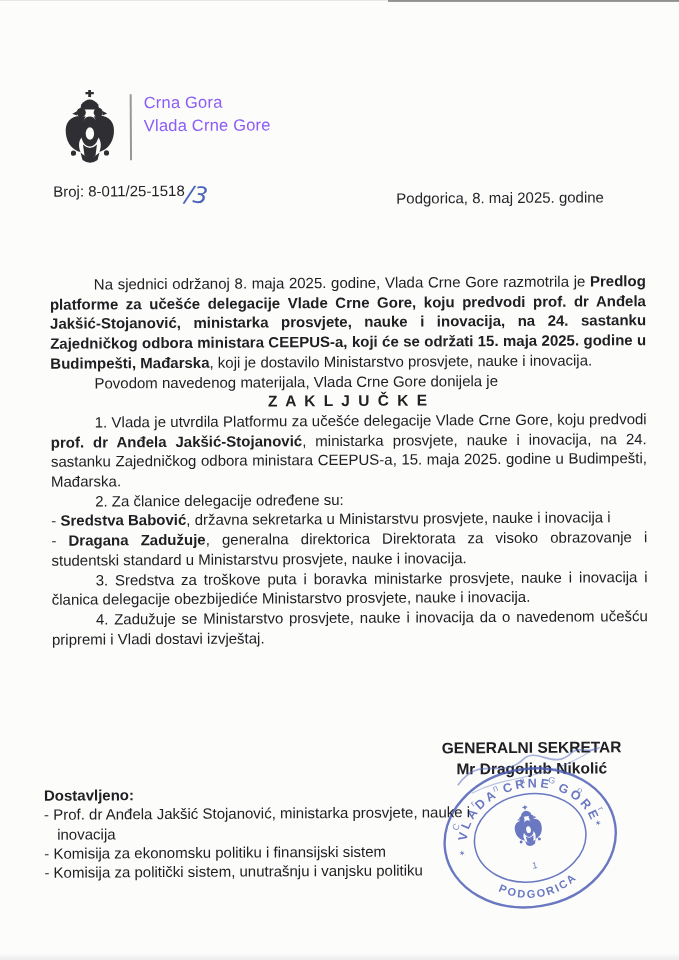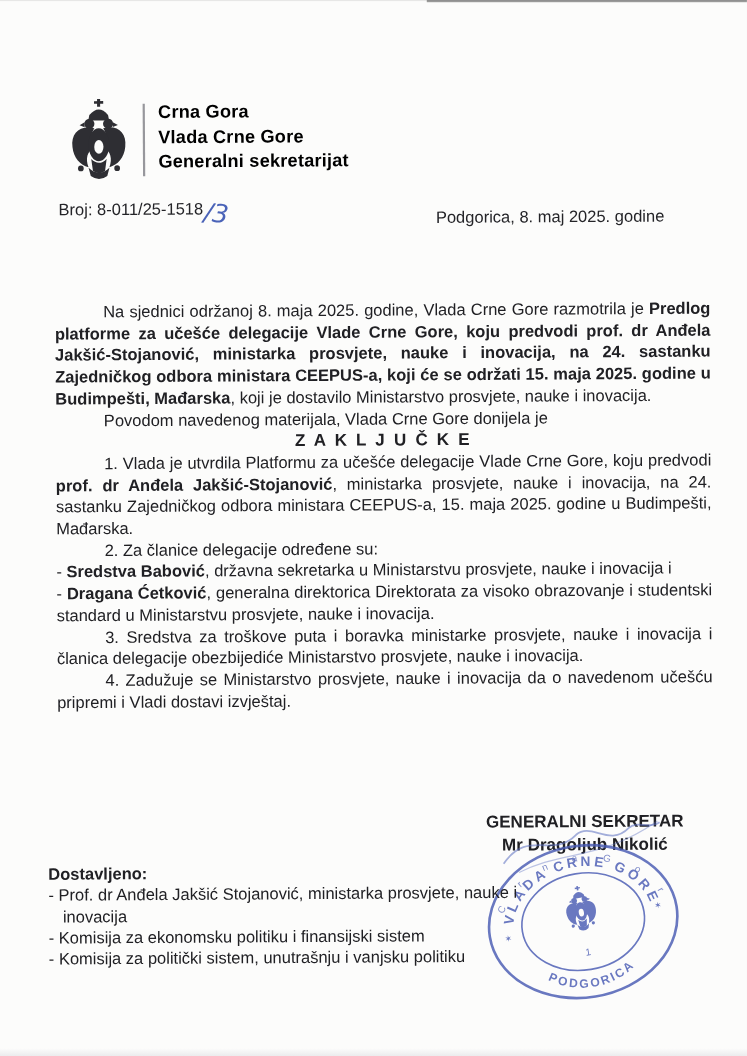--- a/index.html
+++ b/index.html
@@ -43,8 +43,8 @@
   .emblem { width: 56px; height: 78px; display: block; }
   .lh-divider { width: 2px; height: 66px; background: #97979c; margin-top: 5px; }
   .lh-text {
-    font-weight: bold; font-size: 16.5px; line-height: 22.5px;
-    letter-spacing: .2px; color: #000000; padding-top: 2px;
+    font-weight: normal; font-size: 16.5px; line-height: 22.5px;
+    letter-spacing: .2px; color: #8b5cf6; padding-top: 2px;
   }
   
   .broj {

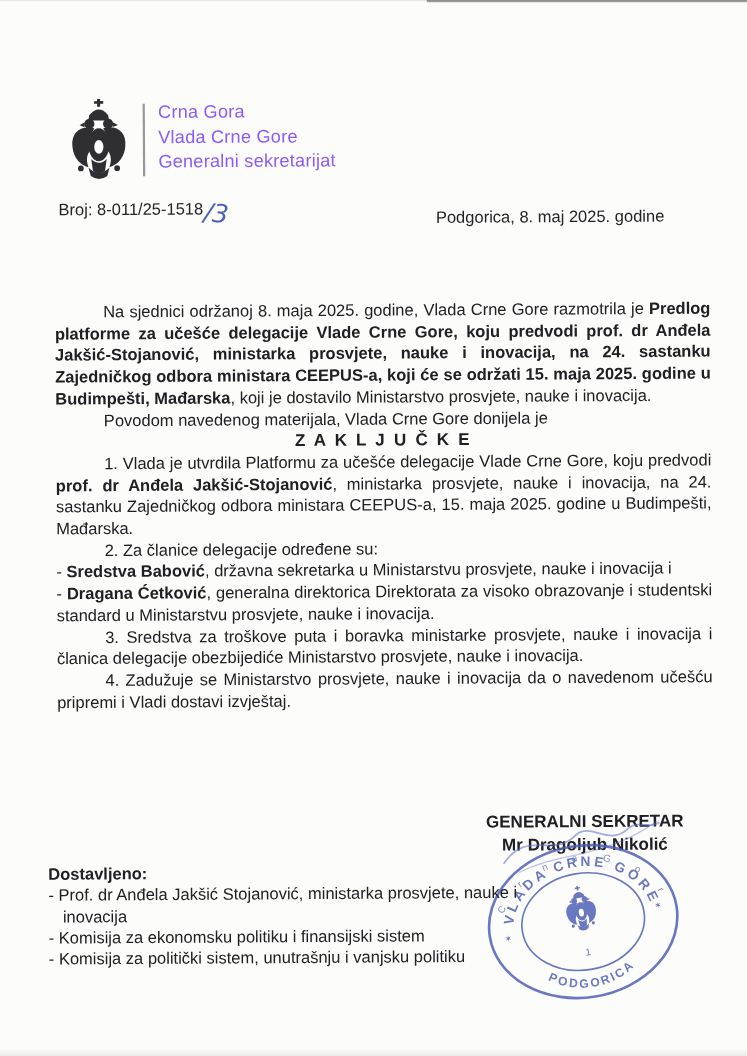--- a/index.html
+++ b/index.html
@@ -133,7 +133,6 @@
       <div class="lh-text">
         <div>Crna Gora</div>
         <div>Vlada Crne Gore</div>
-        <div>Generalni sekretarijat</div>
       </div>
     </div>
 

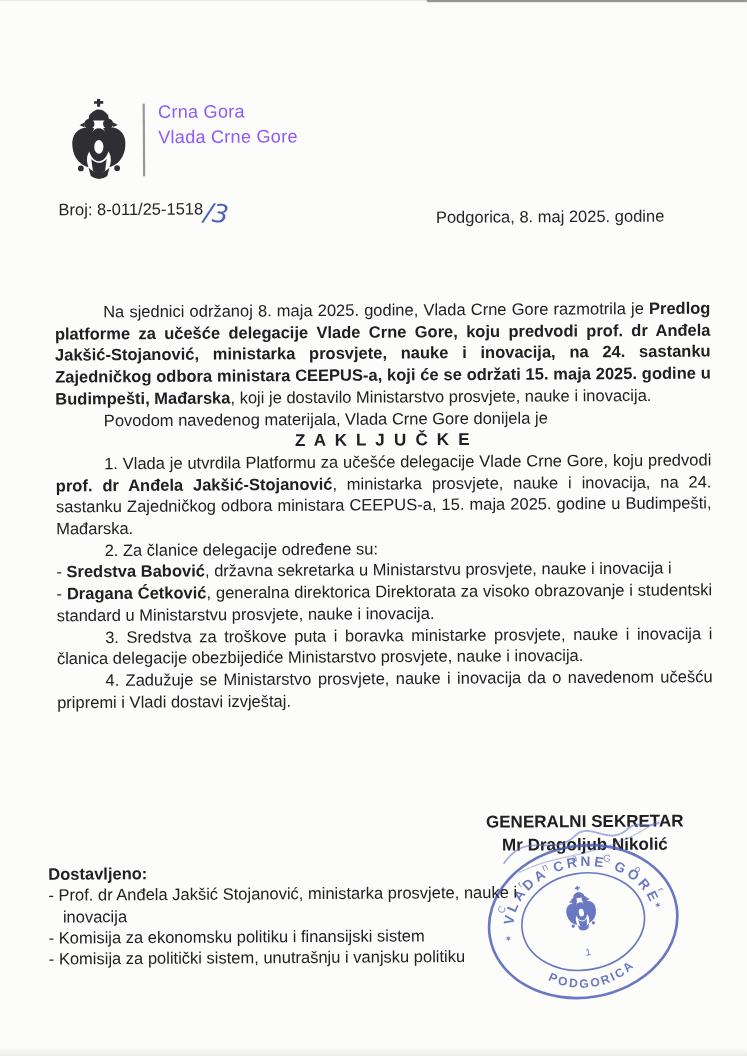--- a/index.html
+++ b/index.html
@@ -148,7 +148,7 @@
       <p class="ind"><span>1. Vlada je utvrdila Platformu za učešće delegacije Vlade Crne Gore, koju predvodi </span><span class="b">prof. dr Anđela Jakšić-Stojanović</span><span>, ministarka prosvjete, nauke i inovacija, na 24. sastanku Zajedničkog odbora ministara CEEPUS-a, 15. maja 2025. godine u Budimpešti, Mađarska.</span></p>
       <p class="ind">2. Za članice delegacije određene su:</p>
       <p><span>- </span><span class="b">Sredstva Babović</span><span>, državna sekretarka u Ministarstvu prosvjete, nauke i inovacija i</span></p>
-      <p><span>- </span><span class="b">Dragana Ćetković</span><span>, generalna direktorica Direktorata za visoko obrazovanje i studentski standard u Ministarstvu prosvjete, nauke i inovacija.</span></p>
+      <p><span>- </span><span class="b">Dragana Zadužuje</span><span>, generalna direktorica Direktorata za visoko obrazovanje i studentski standard u Ministarstvu prosvjete, nauke i inovacija.</span></p>
       <p class="ind">3. Sredstva za troškove puta i boravka ministarke prosvjete, nauke i inovacija i članica delegacije obezbijediće Ministarstvo prosvjete, nauke i inovacija.</p>
       <p class="ind">4. Zadužuje se Ministarstvo prosvjete, nauke i inovacija da o navedenom učešću pripremi i Vladi dostavi izvještaj.</p>
     </div>

